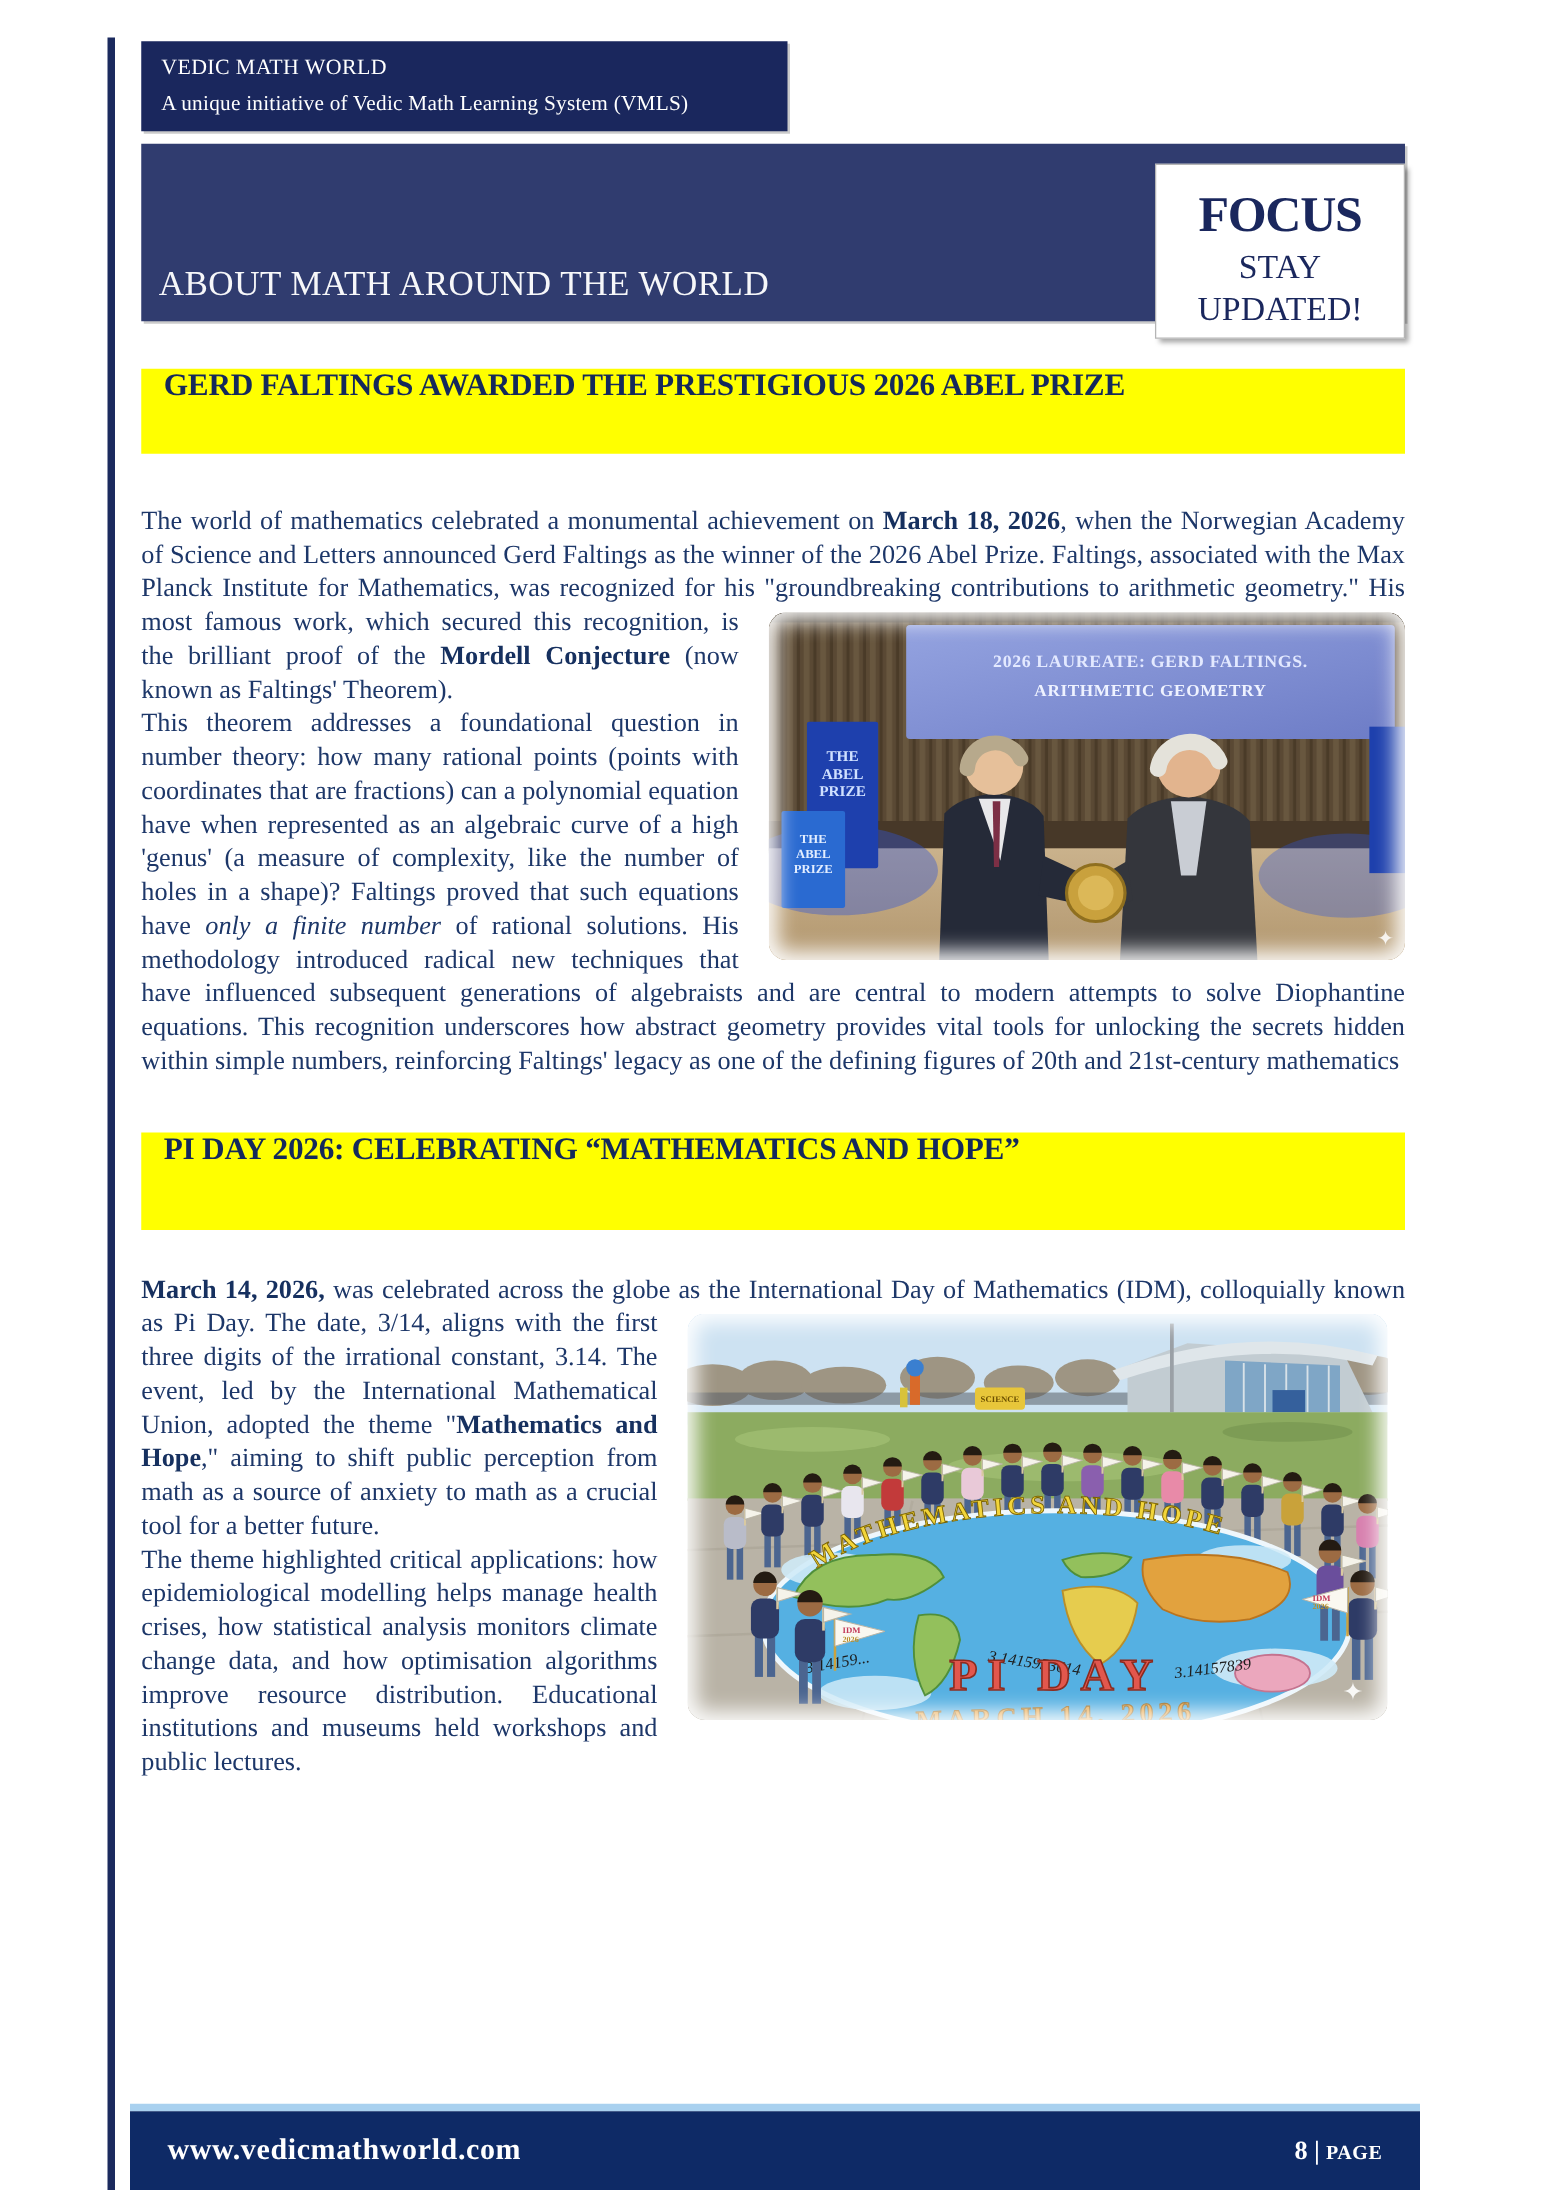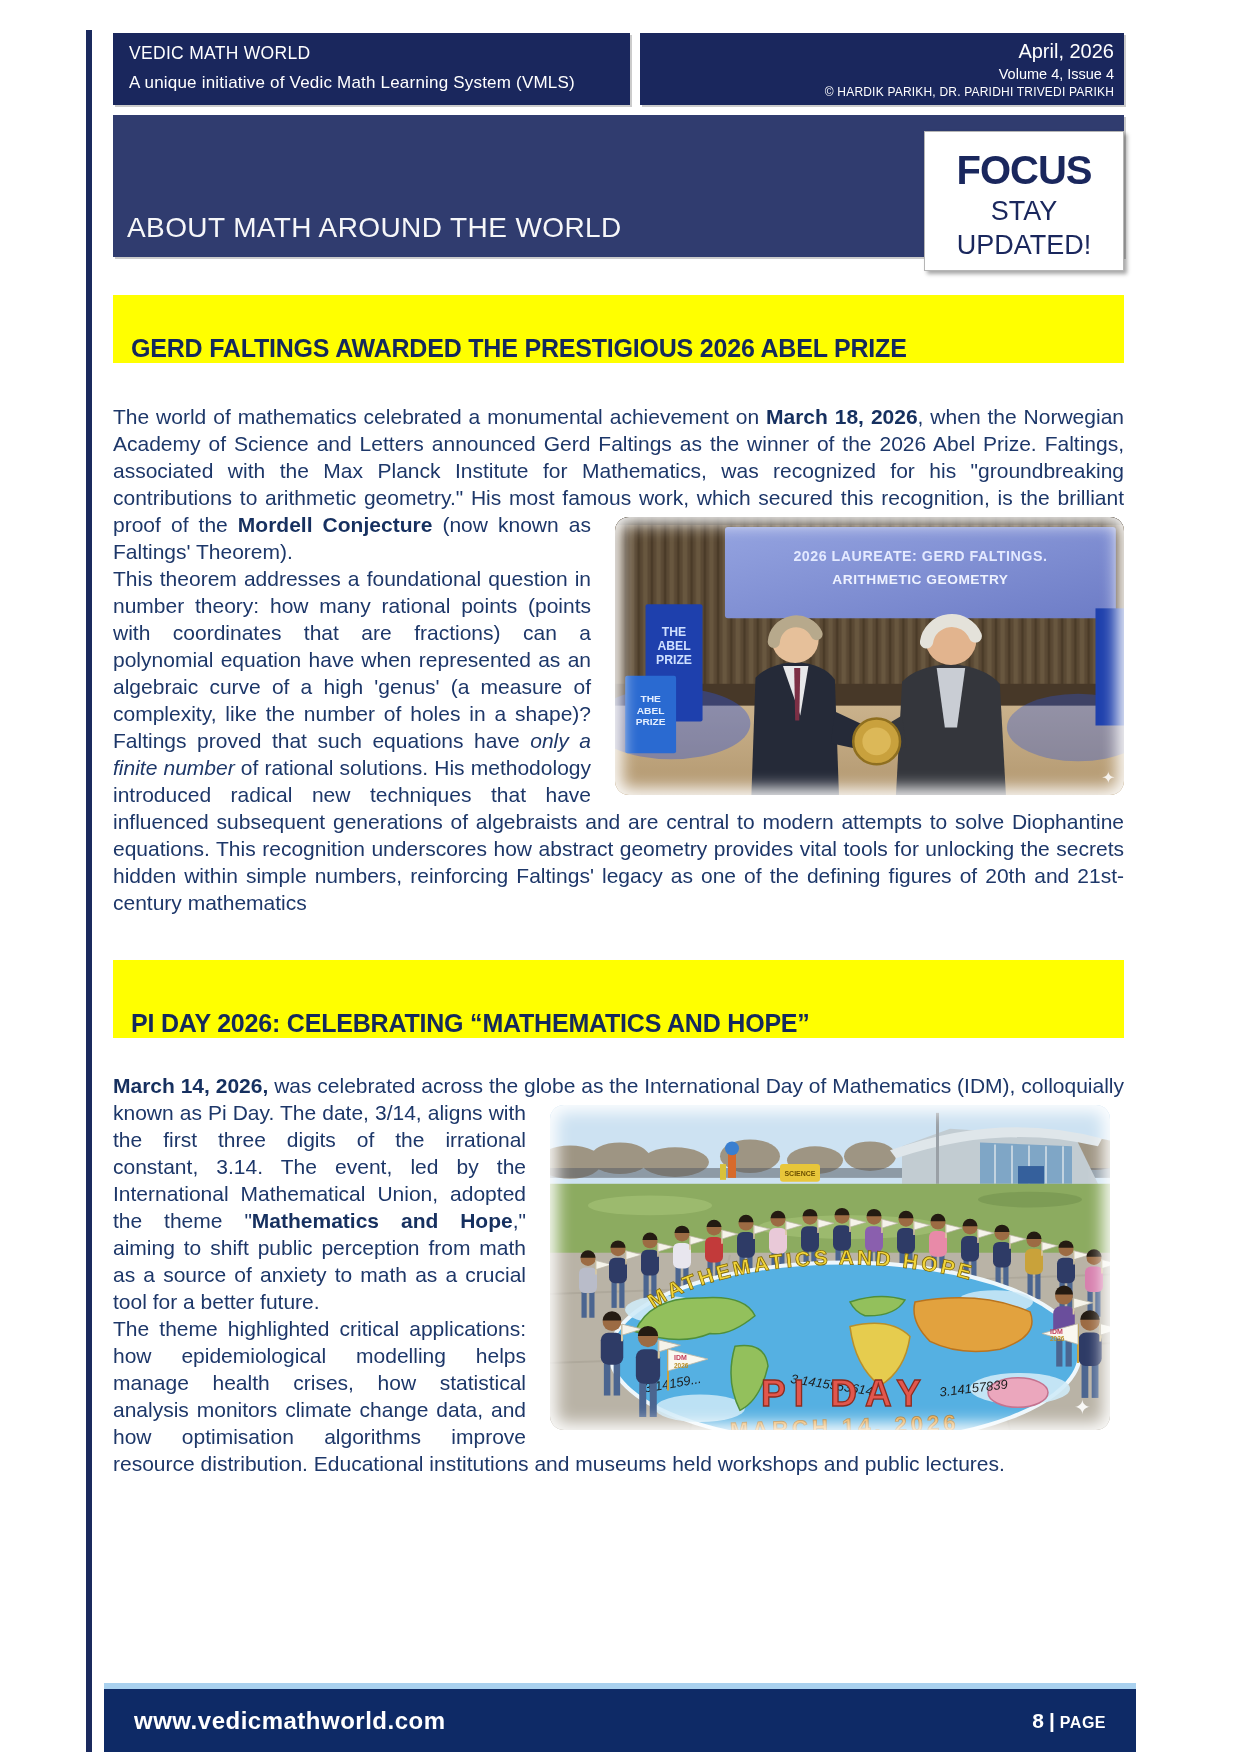--- a/index.html
+++ b/index.html
@@ -6,7 +6,7 @@
   html,body { background:#ffffff; }
   .page {
     position:relative; width:1241px; height:1755px; background:#ffffff;
-    font-family:Liberation Sans, sans-serif; overflow:hidden;
+    font-family:Liberation Serif, serif; overflow:hidden;
   }
   .left-rail { position:absolute; left:86px; top:30px; width:6px; height:1722px; background:#1b2a5e; }
   .content { position:absolute; left:113px; top:33px; width:1011px; }

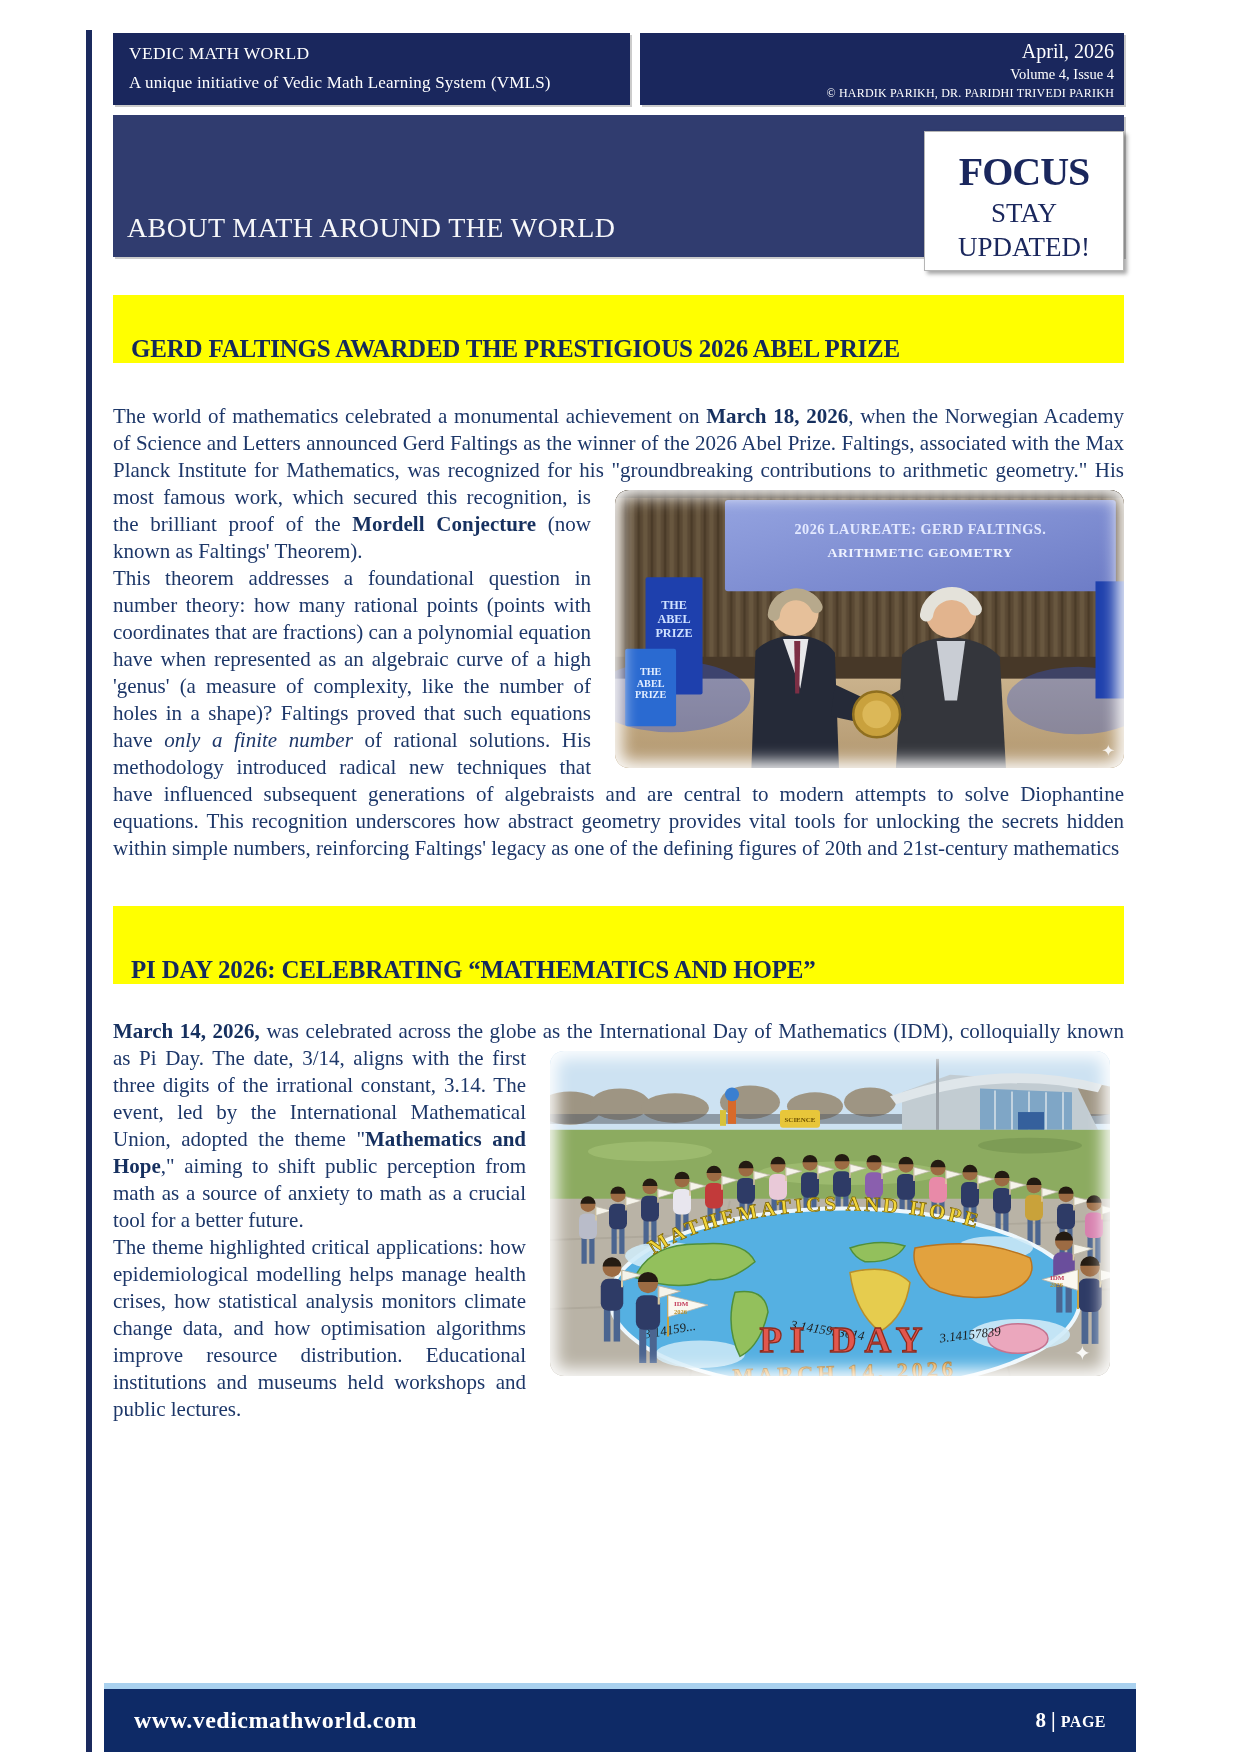--- a/index.html
+++ b/index.html
@@ -99,11 +99,6 @@
         <div class="brand-subtitle">A unique initiative of Vedic Math Learning System (VMLS)</div>
       </div>
       <div class="mast-gap"></div>
-      <div class="mast-right">
-        <div class="issue-date">April, 2026</div>
-        <div class="issue-volume">Volume 4, Issue 4</div>
-        <div class="issue-copyright">© HARDIK PARIKH, DR. PARIDHI TRIVEDI PARIKH</div>
-      </div>
     </div>
 
     <div class="banner">

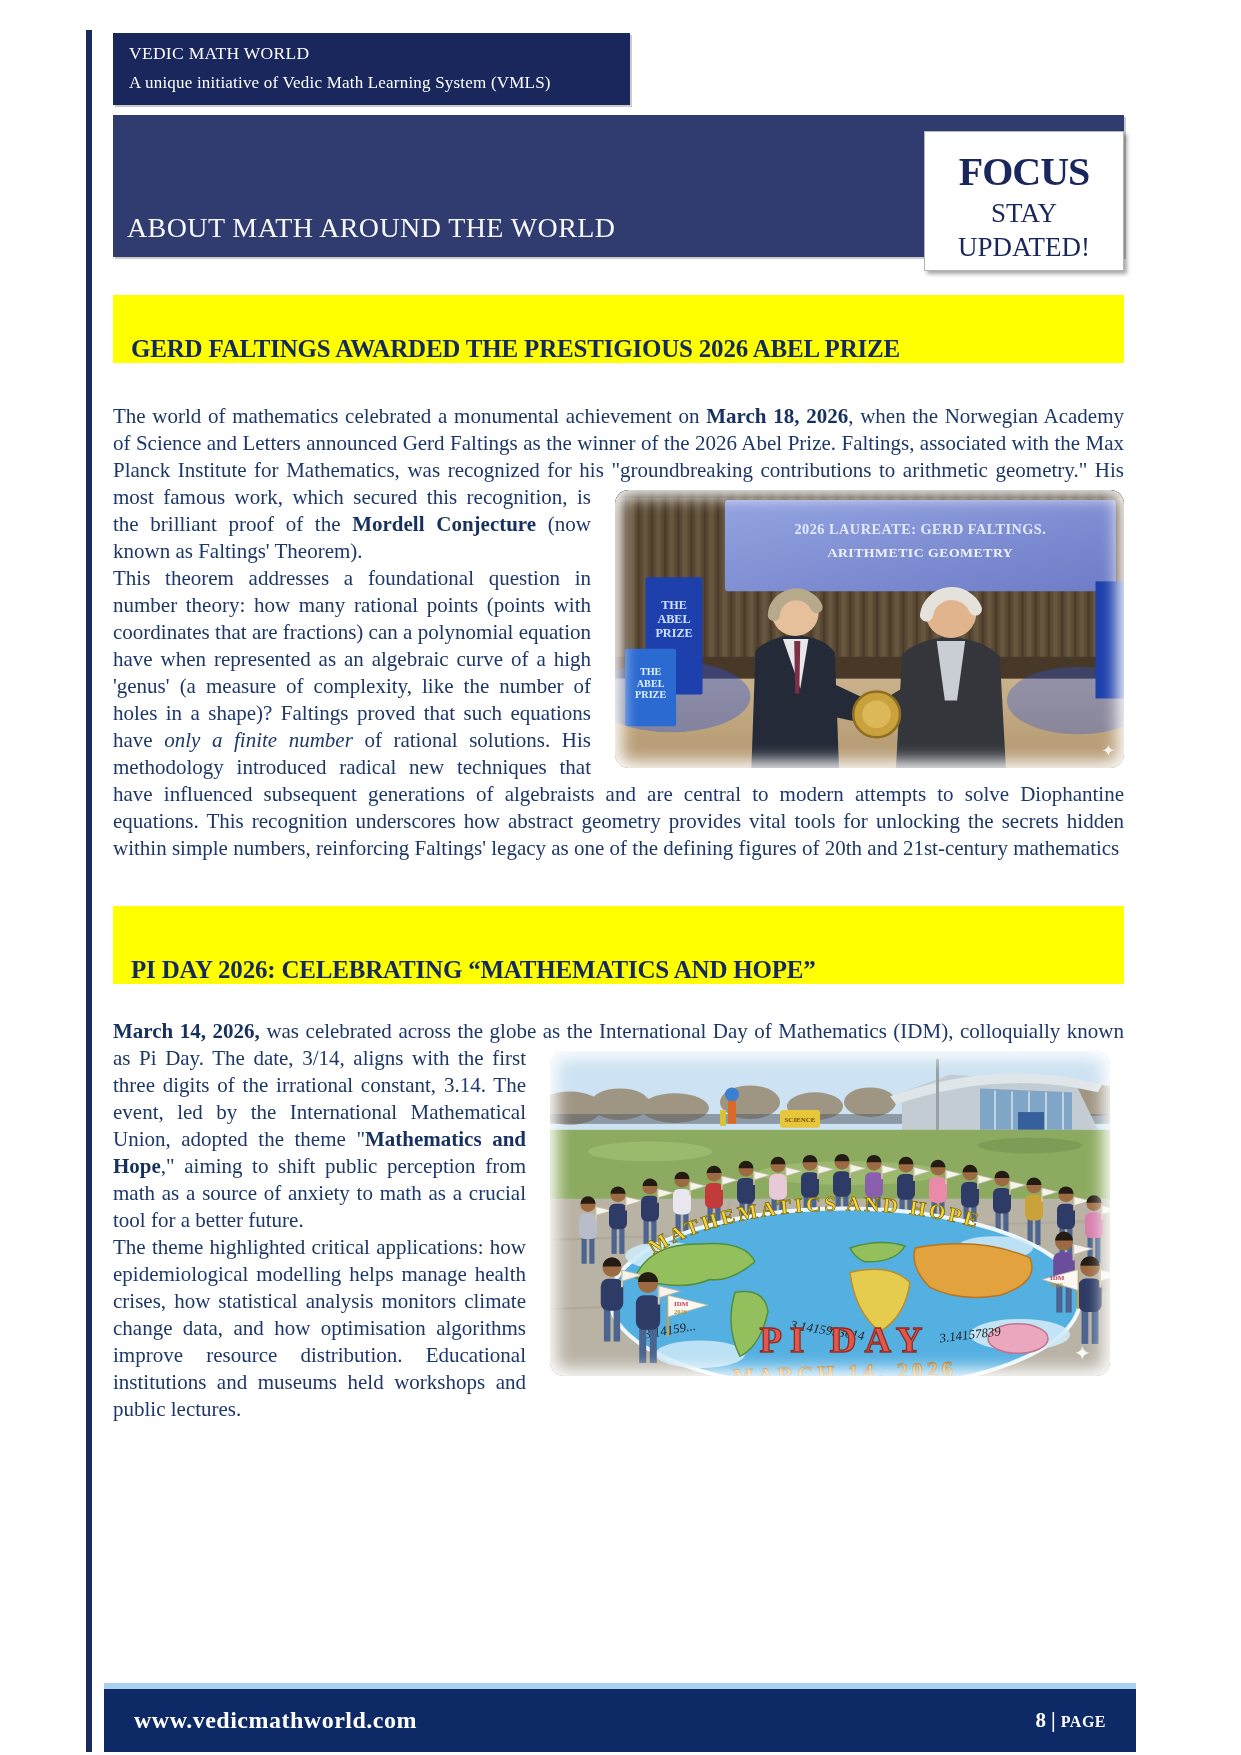--- a/index.html
+++ b/index.html
@@ -48,7 +48,7 @@
 
   
   .headline-bar {
-    margin-top:38px; height:68px; background:#ffff00; display:flex; align-items:flex-end;
+    margin-top:38px; height:68px; background:#ffff00; display:flex; align-items:flex-start;
     padding-left:18px;
   }
   .headline-bar.second { margin-top:44px; height:78px; }

